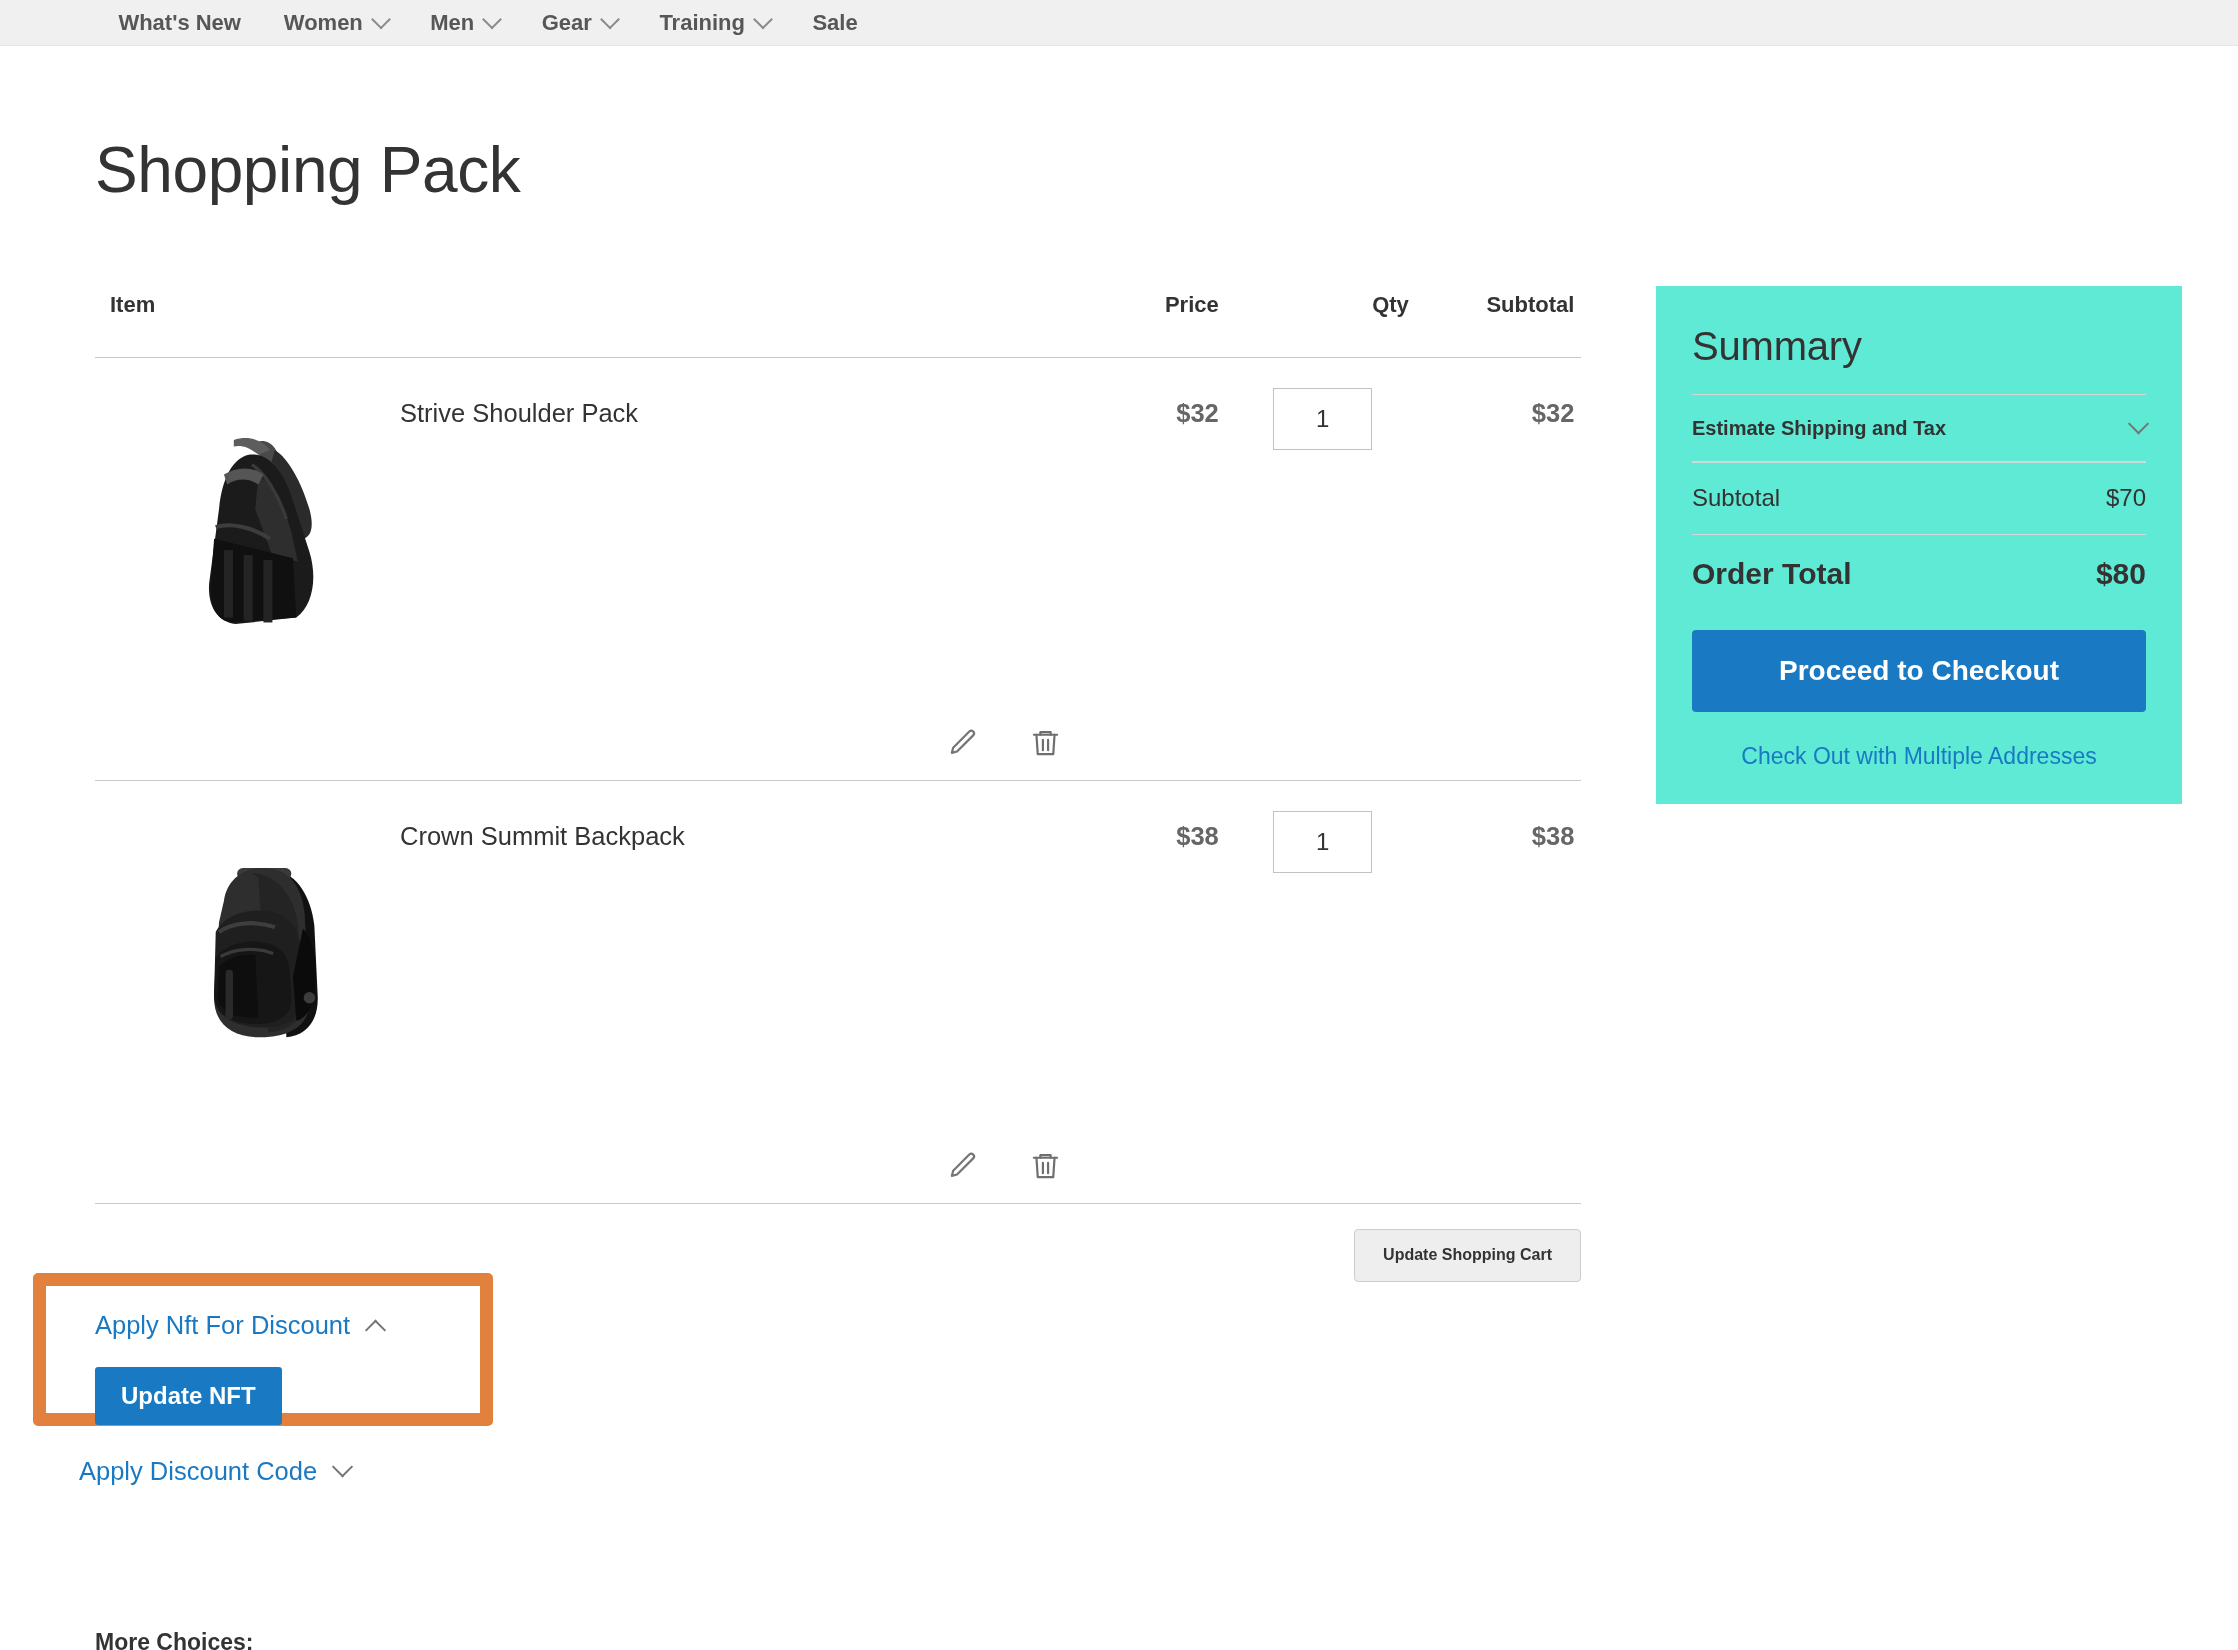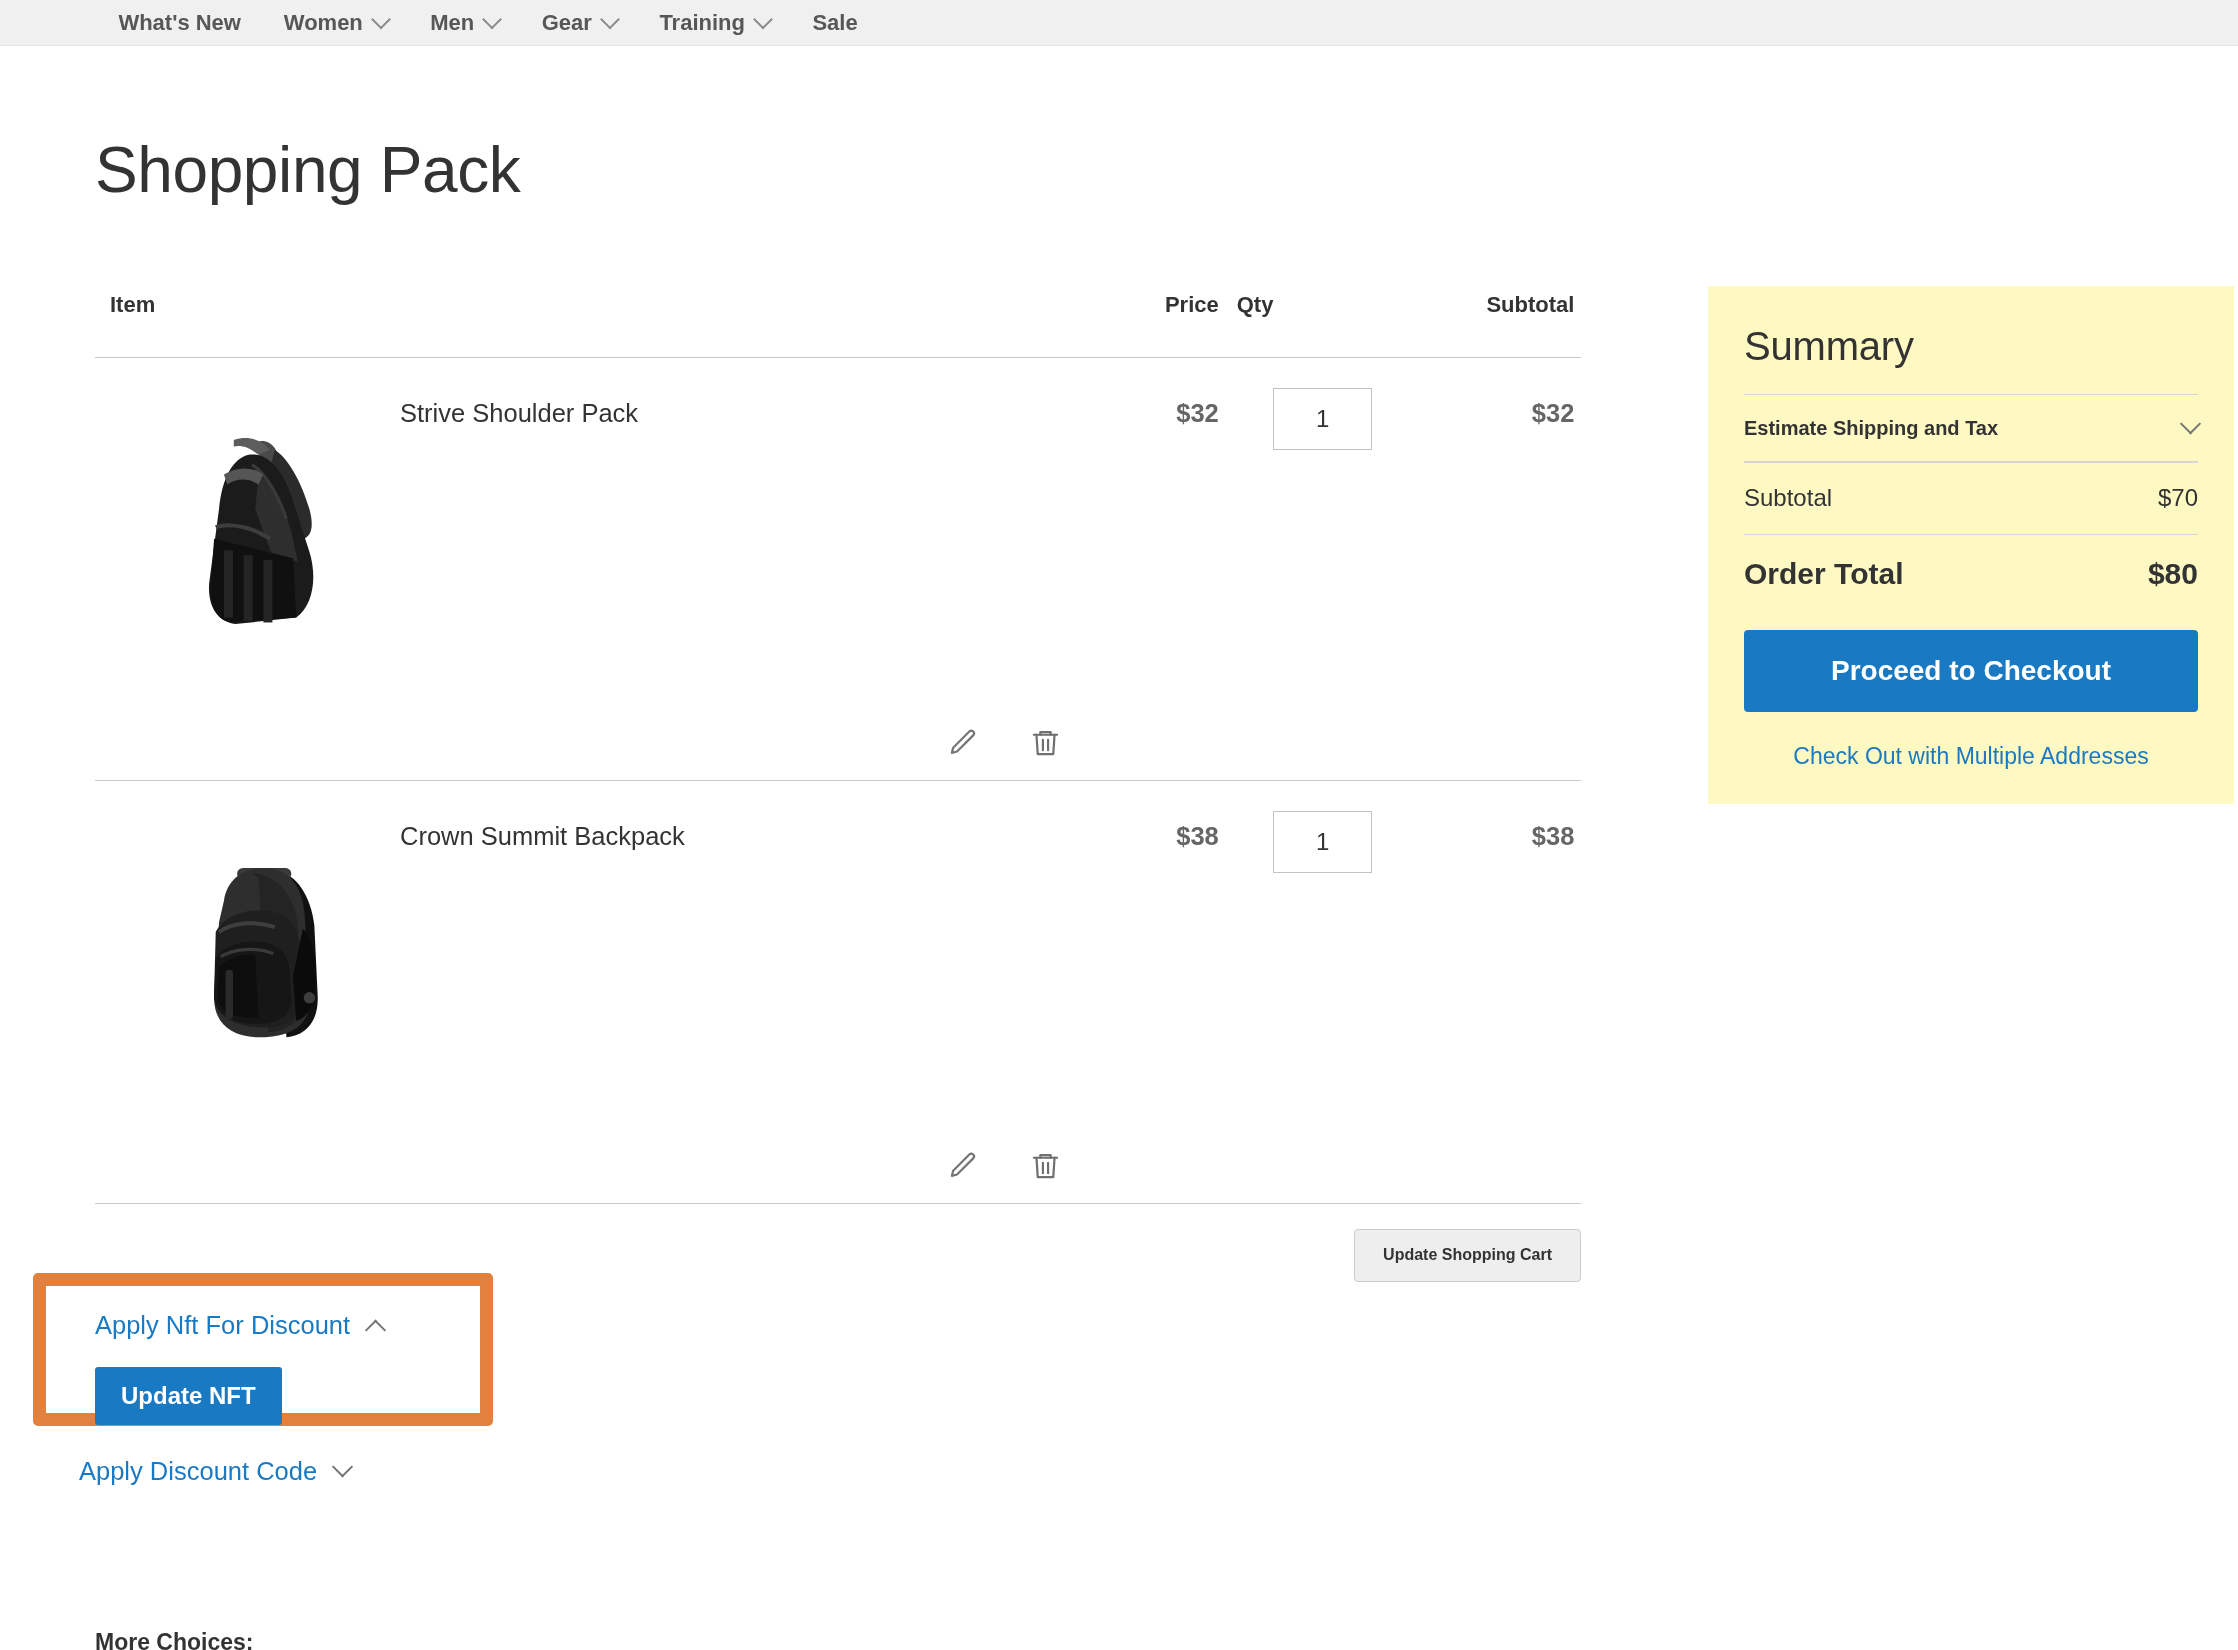--- a/index.html
+++ b/index.html
@@ -73,7 +73,7 @@
   }
   table.cart thead th.col-item { text-align: left; width: 969px; padding-left: 15px;}
   table.cart thead th.col-price { width: 172px; padding-right: 18px;}
-  table.cart thead th.col-qty   { width: 172px; text-align: left;}
+  table.cart thead th.col-qty   { width: 172px; text-align: right;}
   table.cart thead th.col-sub   { width: 172px; padding-right: 6.6px;}
 
   .hrule { border: 0; border-top: 1.6px solid #c8c8c8; margin: 0; }

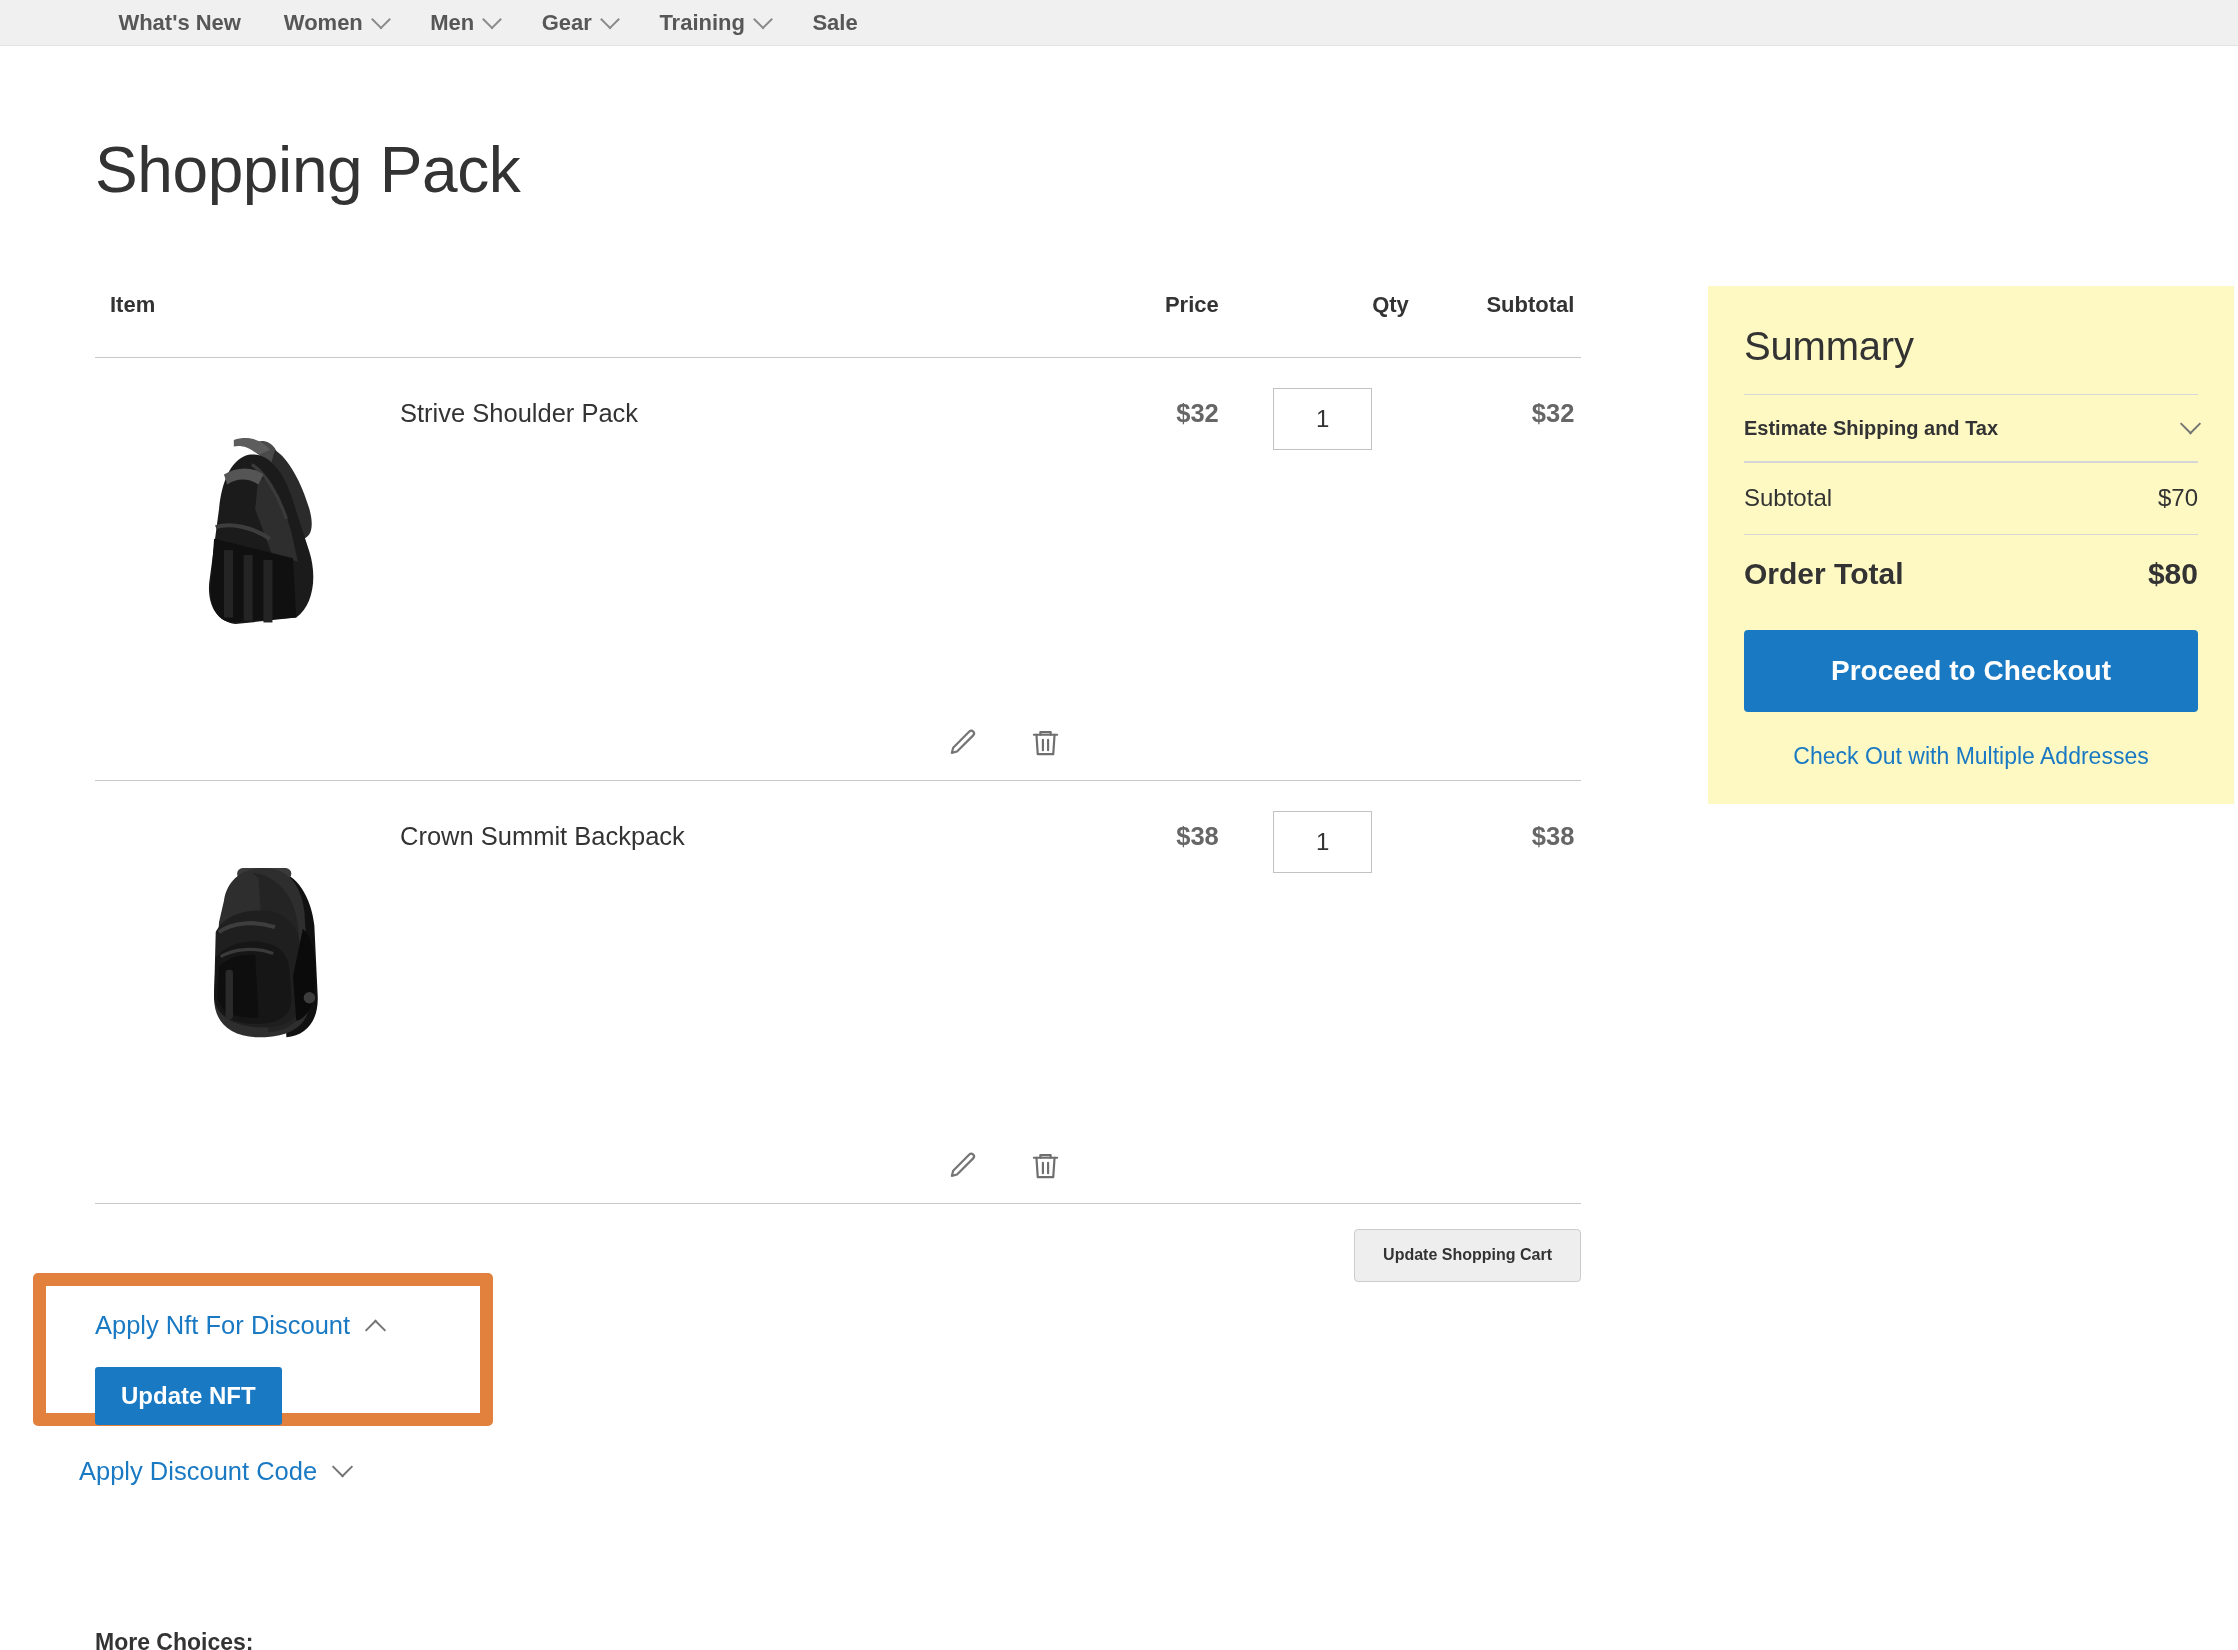--- a/index.html
+++ b/index.html
@@ -209,10 +209,10 @@
   
   .summary {
     position: absolute;
-    left: 1708px;
+    left: 1656px;
     top: 240px;
     width: 526px;
-    background: #fef9c3;
+    background: #5eead4;
     padding: 38px 36px 34px 36px;
   }
   .summary h2 {

